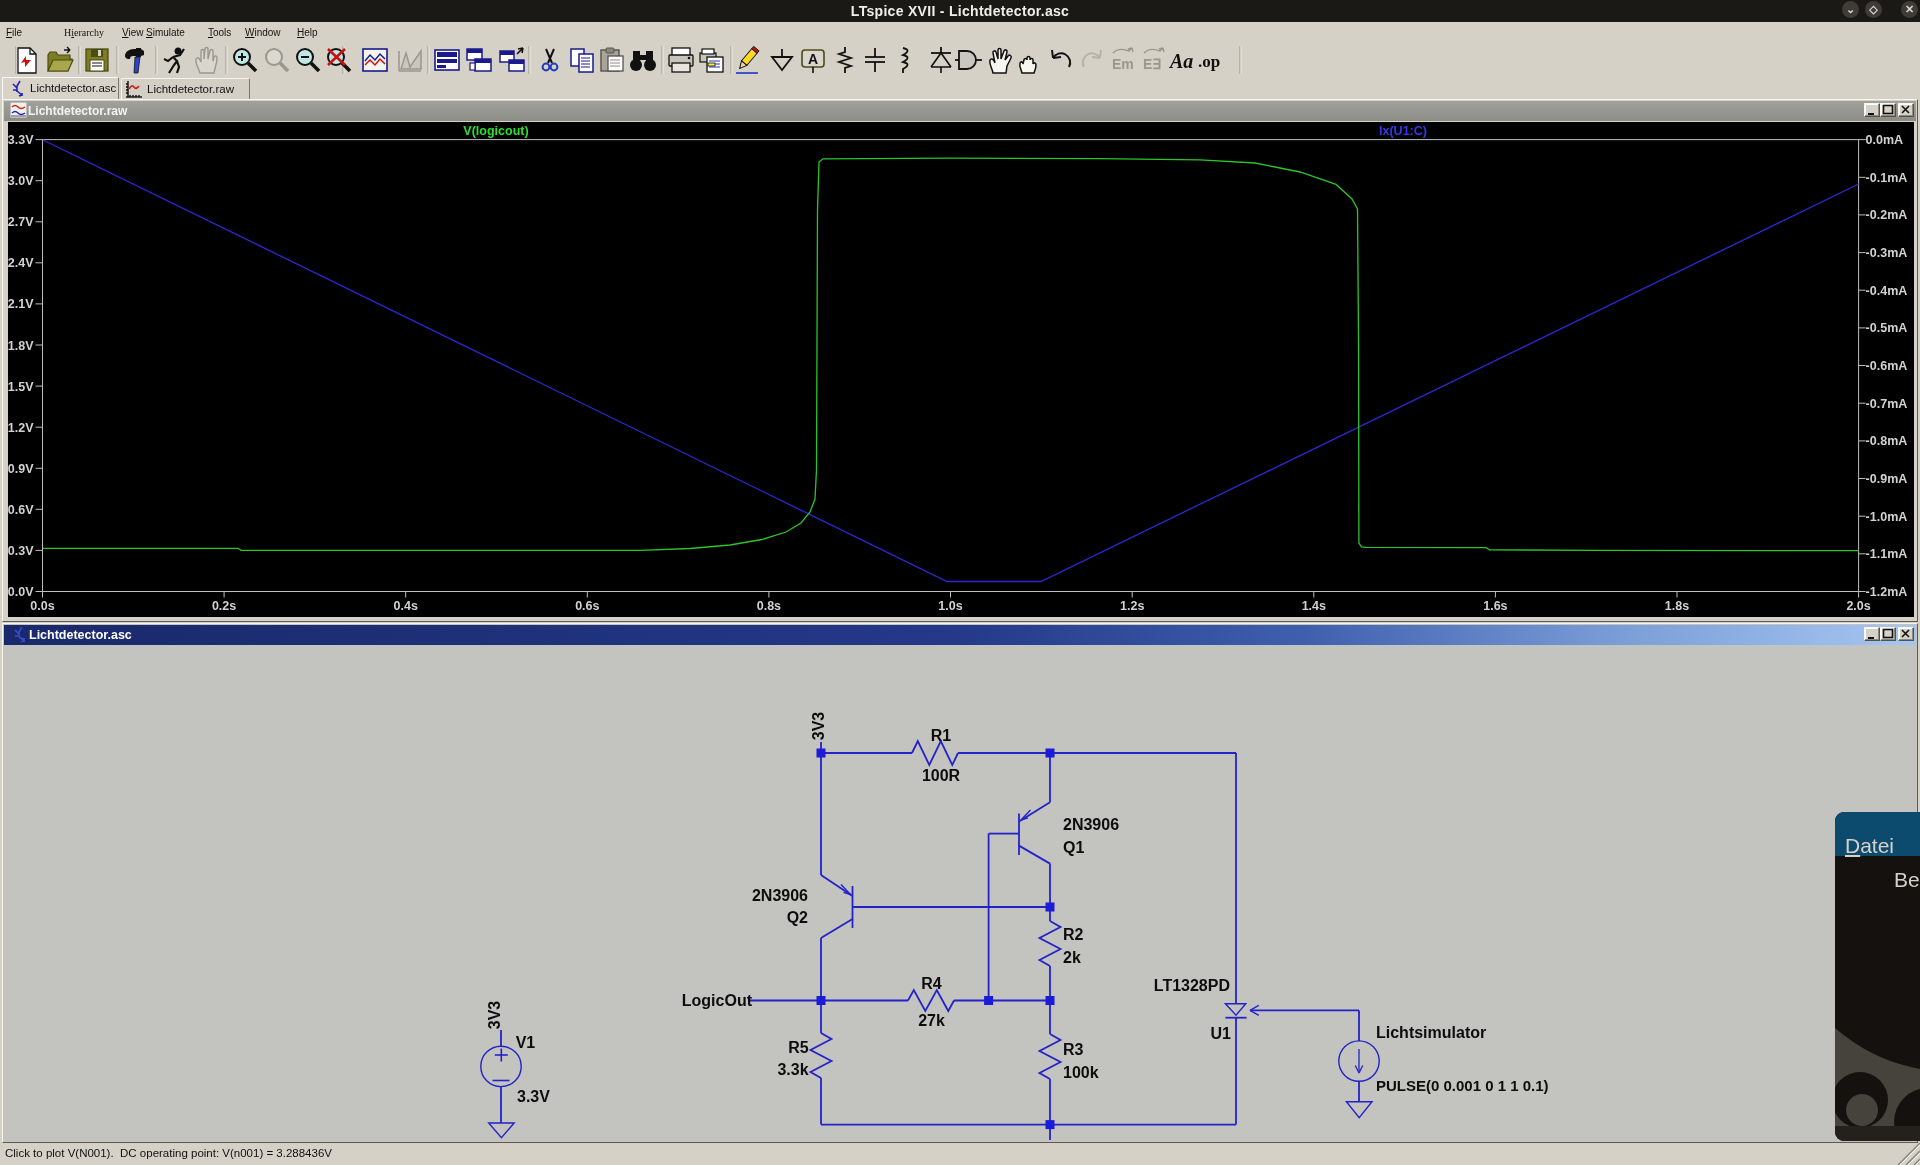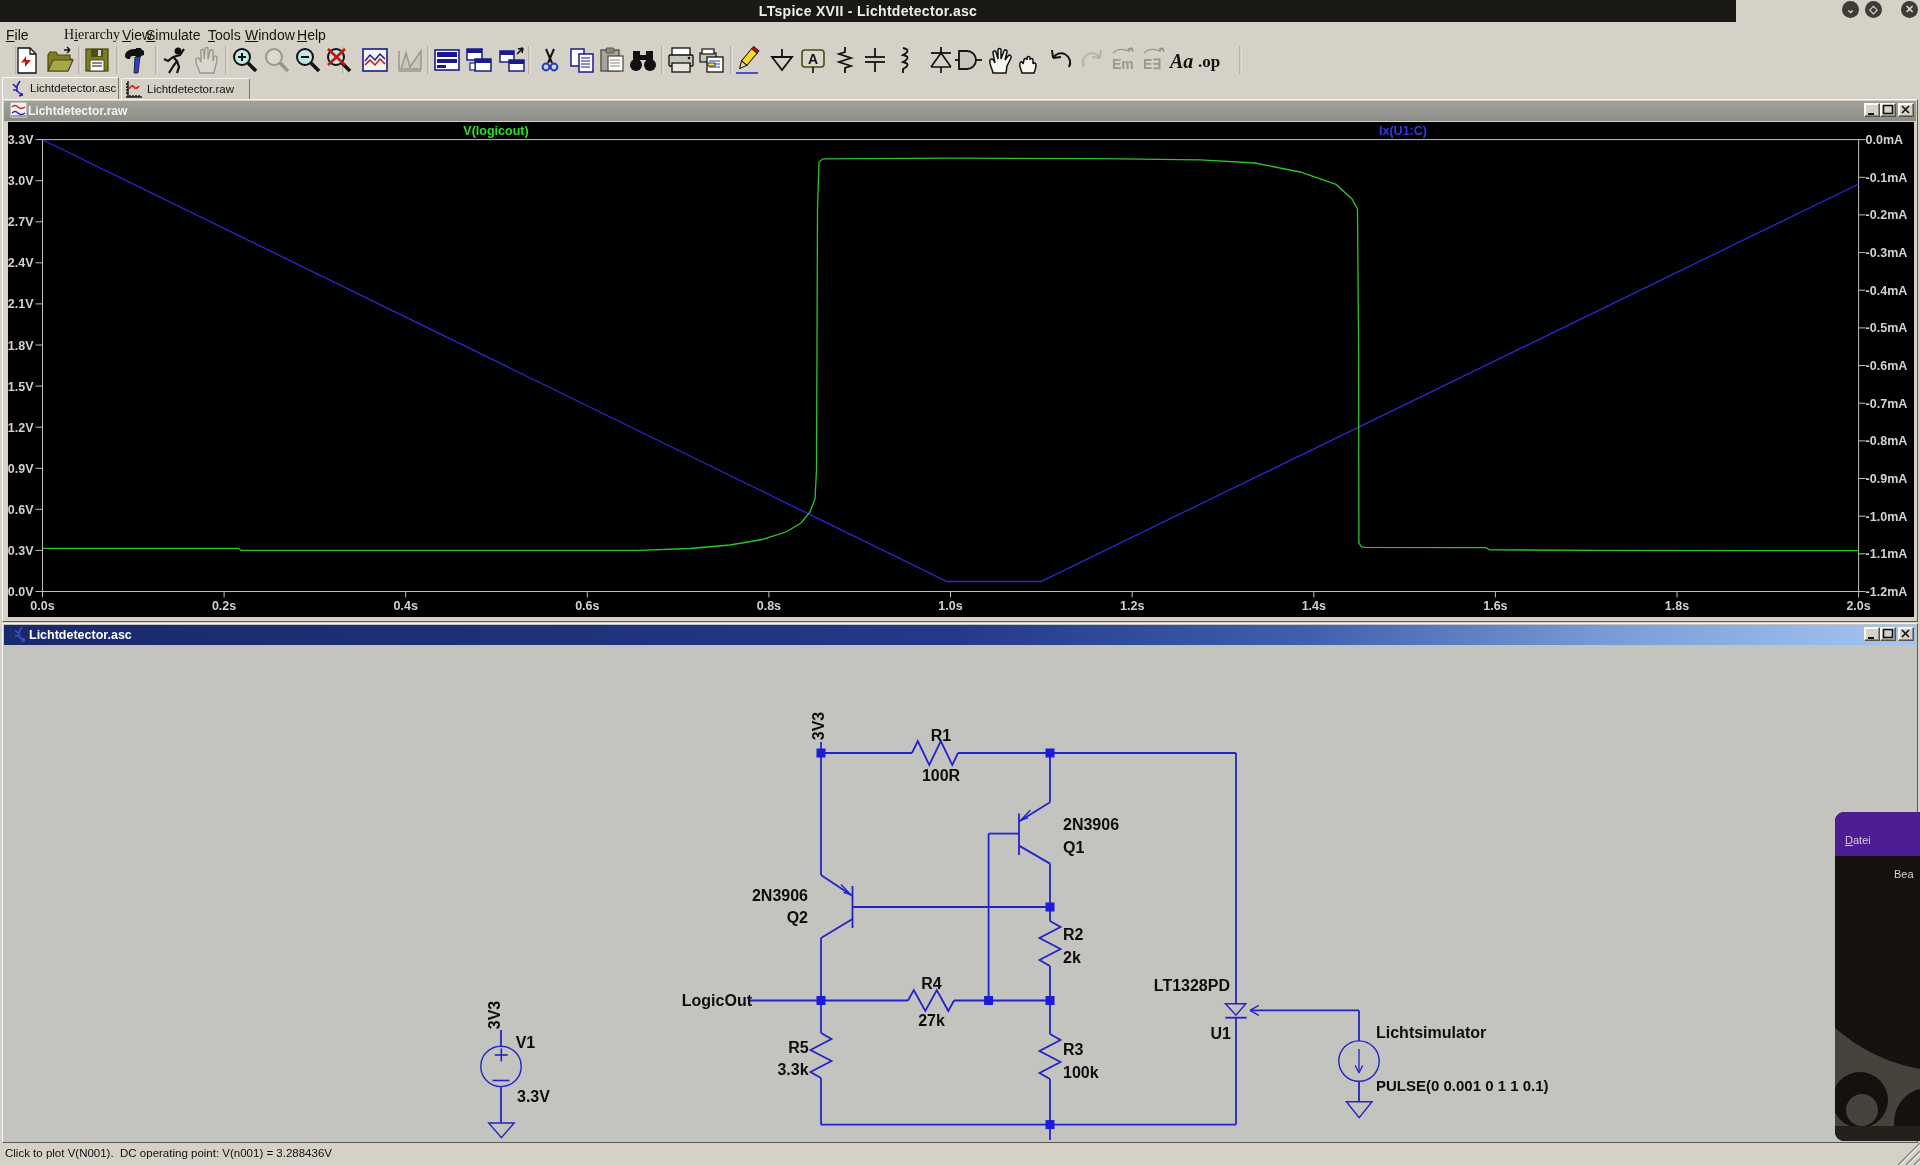--- a/index.html
+++ b/index.html
@@ -4,7 +4,7 @@
 <style>
 * { margin:0; padding:0; box-sizing:border-box; }
 html,body { width:1920px; height:1165px; overflow:hidden; background:#d5d1c6; font-family:"Liberation Sans", sans-serif; }
-#titlebar { position:absolute; left:0; top:0; width:1736px; height:22px; background:#1b1916; }
+#titlebar { position:absolute; left:0; top:0; width:1920px; height:22px; background:#1b1916; }
 #titlebar .t { position:absolute; left:0; right:0; top:3px; text-align:center; color:#efefe9; font-size:14px; font-weight:bold; letter-spacing:0.3px; }
 .winbtn { position:absolute; top:1px; width:17px; height:17px; border-radius:50%; background:#3f3c38; color:#d8d5d0; font-size:11px; line-height:17px; text-align:center; font-weight:bold; }
 #menubar { position:absolute; left:0; top:22px; width:1920px; height:21px; background:#d5d1c6; font-size:14px; color:#15130f; }

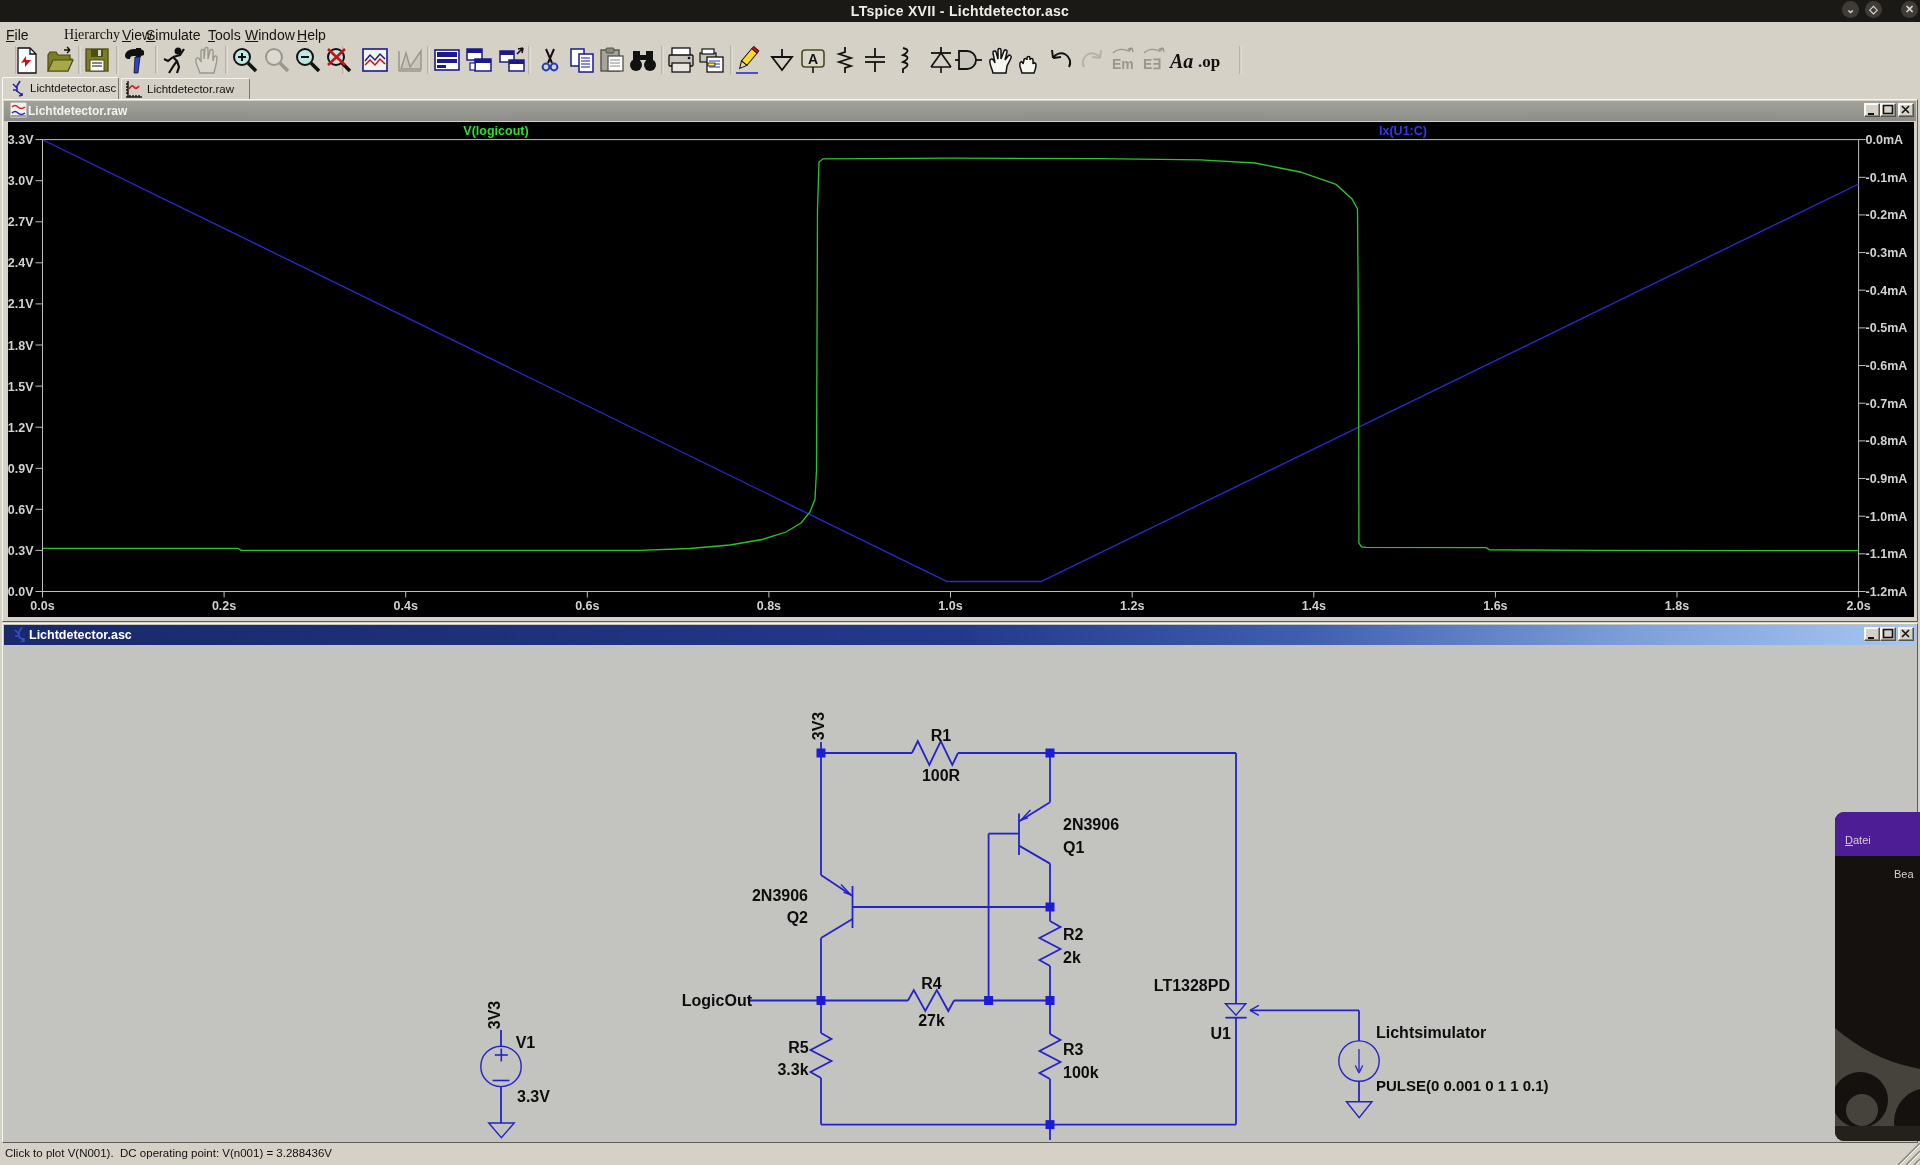--- a/index.html
+++ b/index.html
@@ -7,7 +7,7 @@
 #titlebar { position:absolute; left:0; top:0; width:1920px; height:22px; background:#1b1916; }
 #titlebar .t { position:absolute; left:0; right:0; top:3px; text-align:center; color:#efefe9; font-size:14px; font-weight:bold; letter-spacing:0.3px; }
 .winbtn { position:absolute; top:1px; width:17px; height:17px; border-radius:50%; background:#3f3c38; color:#d8d5d0; font-size:11px; line-height:17px; text-align:center; font-weight:bold; }
-#menubar { position:absolute; left:0; top:22px; width:1920px; height:21px; background:#d5d1c6; font-size:14px; color:#15130f; }
+#menubar { position:absolute; left:0; top:22px; width:1920px; height:21px; background:#d5d1c6; font-size:10px; color:#15130f; }
 #menubar span { position:absolute; top:5px; }
 #menubar u { text-decoration:underline; }
 #toolbar { position:absolute; left:0; top:43px; width:1920px; height:34px; background:#d5d1c6; }

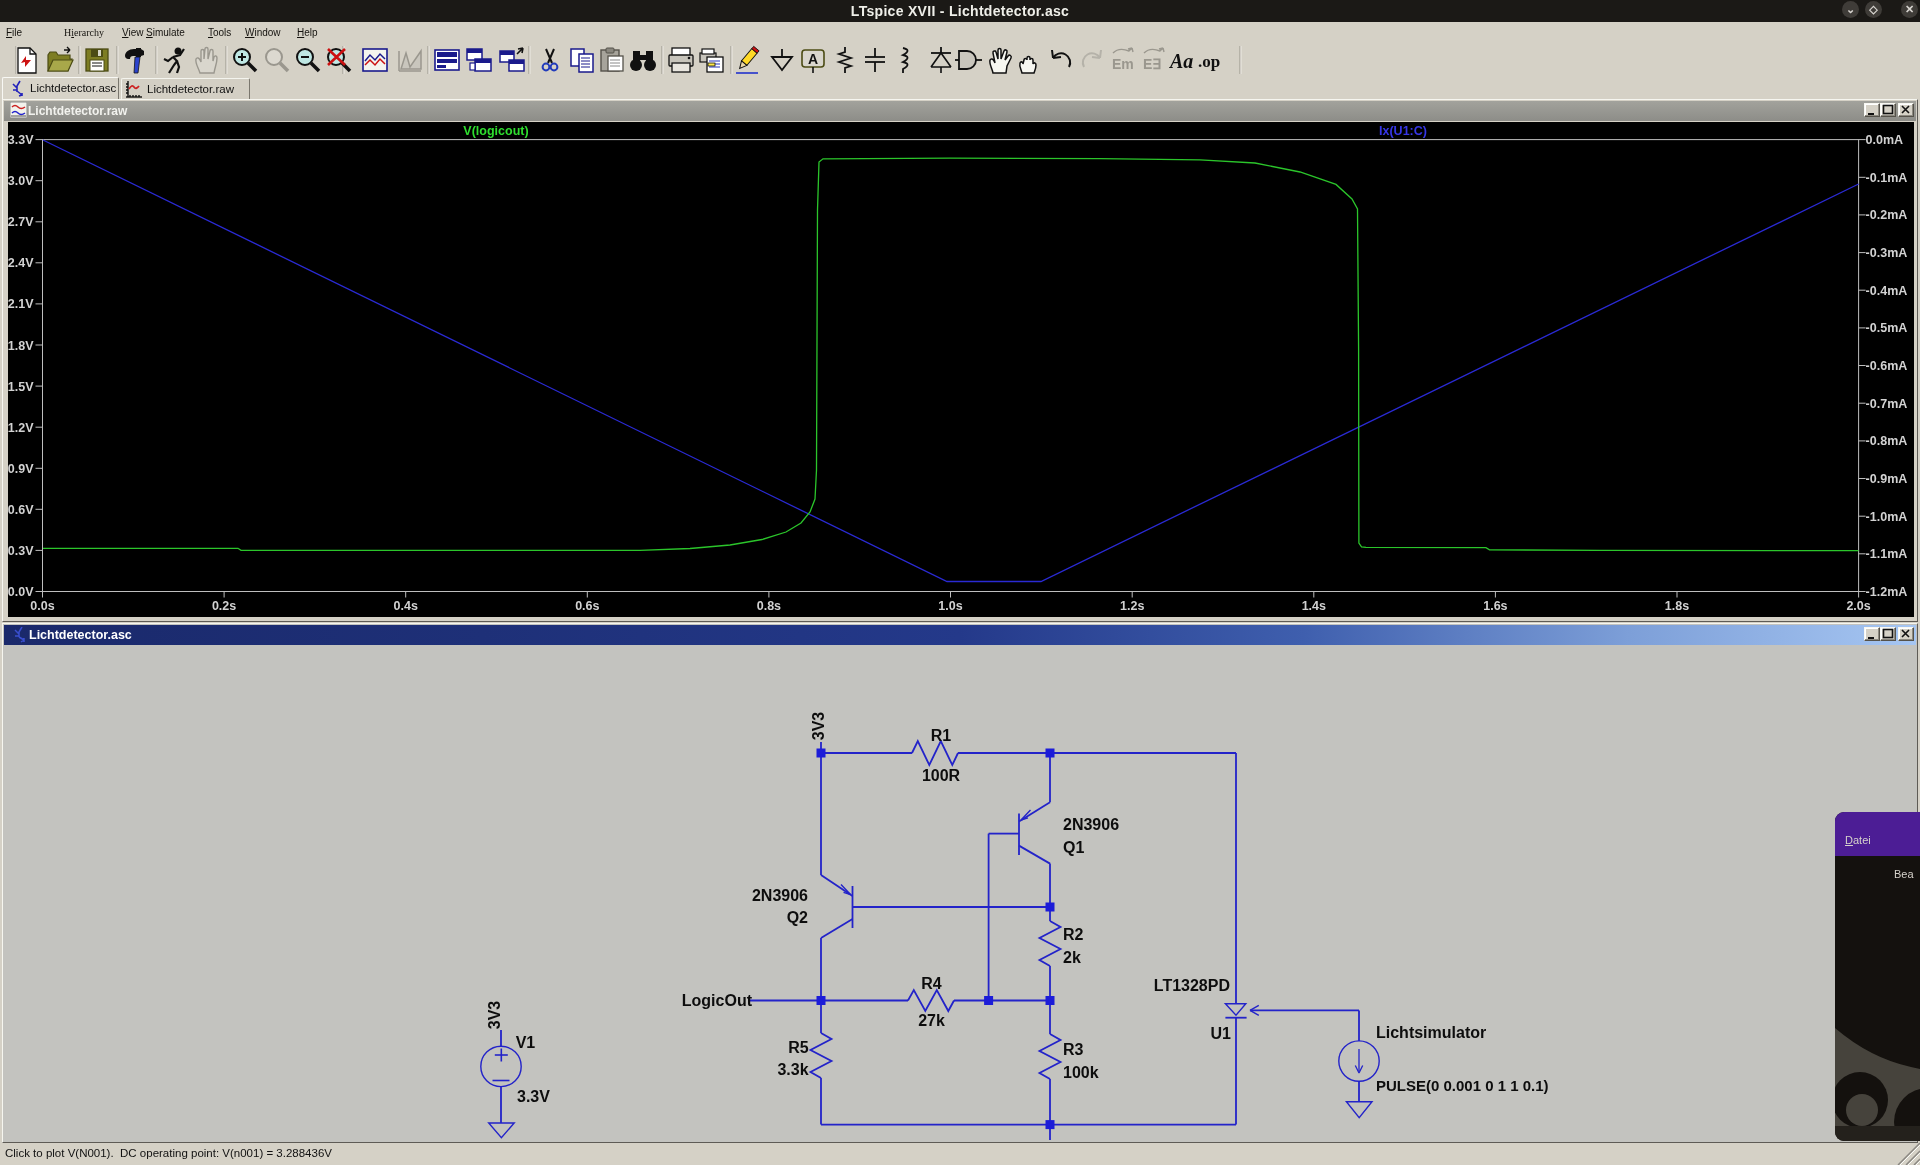--- a/index.html
+++ b/index.html
@@ -30,7 +30,7 @@
 #statusbar { position:absolute; left:0; top:1143px; width:1920px; height:22px; background:#d5d1c6; font-size:11.5px; color:#111; }
 #statusbar .t { position:absolute; left:5px; top:4px; }
 #darkpanel { position:absolute; left:1835px; top:812px; width:85px; height:329px; background:#14110e; border-radius:9px 0 0 9px; overflow:hidden; z-index:50; }
-#darkmenu { position:absolute; left:0; top:0; width:85px; height:44px; background:#4c1d95; color:#d6d2cb; font-size:11px; }
+#darkmenu { position:absolute; left:0; top:0; width:85px; height:44px; background:#0c4a6e; color:#d6d2cb; font-size:21px; }
 #darkbottom { position:absolute; left:0; bottom:0; width:85px; height:15px; background:#24211c; }
 .mdi { position:absolute; top:0; width:16px; height:14px; background:#d5d1c6; border:1px solid; border-color:#f8f8f2 #55524a #55524a #f8f8f2; box-shadow:inset -1px -1px 0 #8d8a81, inset 1px 1px 0 #fff; }
 .mdi svg { position:absolute; left:0; top:0; }

